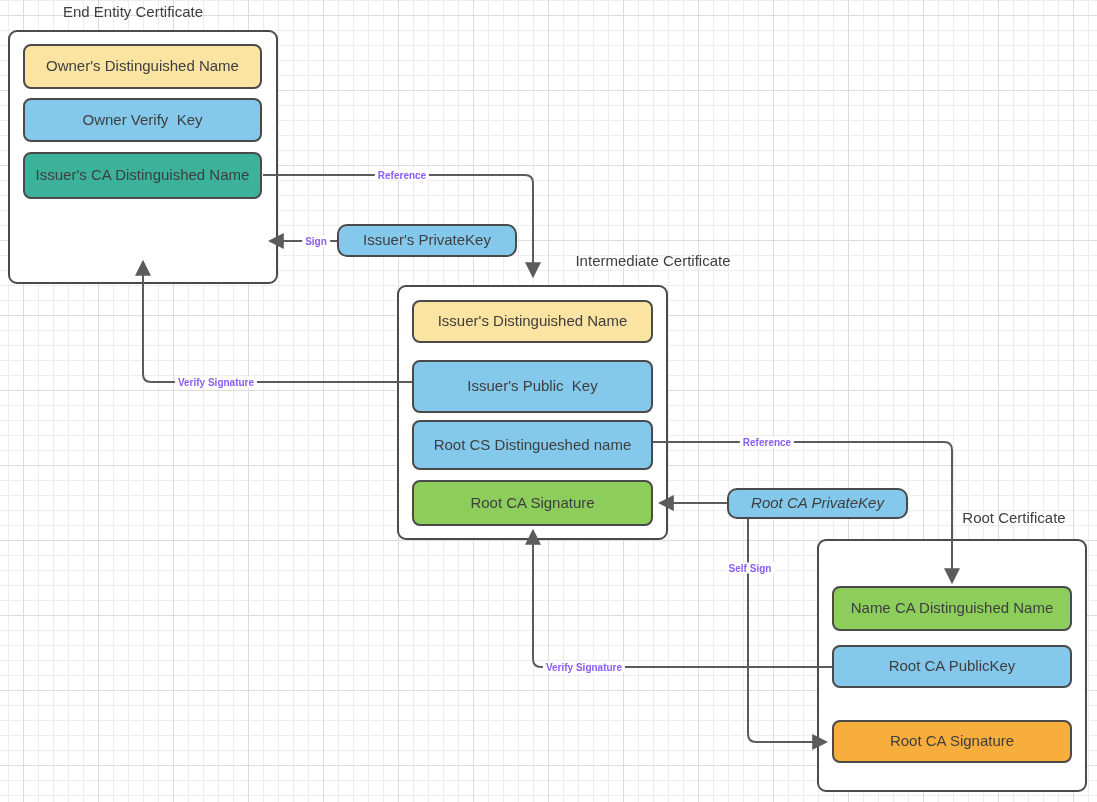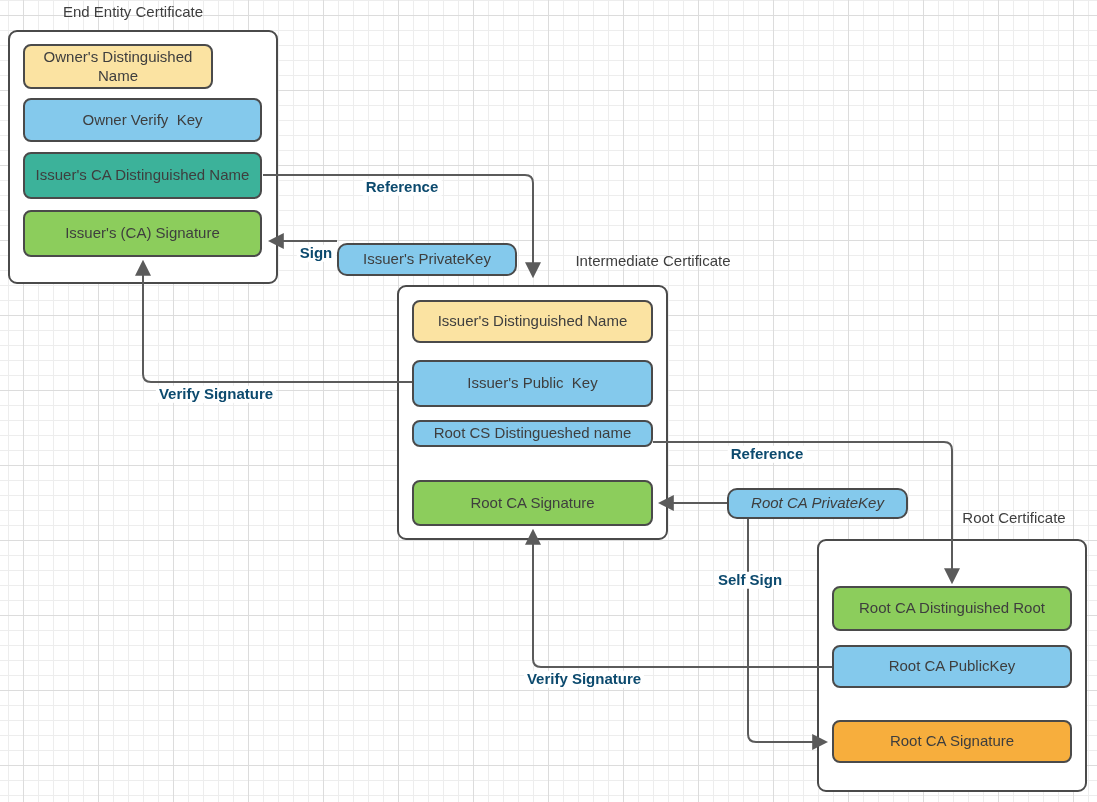--- a/index.html
+++ b/index.html
@@ -90,7 +90,7 @@
     </g>
   </svg>
 
-  <div class="node" style="left: 23px; top: 44px; width: 190px; height: 45px; background-color: rgb(251, 227, 162);">Owner's Distinguished Name</div>
+  <div class="node" style="left: 23px; top: 44px; width: 239px; height: 45px; background-color: rgb(251, 227, 162);">Owner's Distinguished Name</div>
   <div class="node" style="left: 23px; top: 98px; width: 239px; height: 44px; background-color: rgb(132, 201, 236);">Owner Verify  Key</div>
   <div class="node" style="left: 23px; top: 152px; width: 239px; height: 47px; background-color: rgb(60, 178, 154);">Issuer's CA Distinguished Name</div>
   <div class="node" style="left: 23px; top: 210px; width: 239px; height: 47px; background-color: rgb(140, 205, 92);">Issuer's (CA) Signature</div>

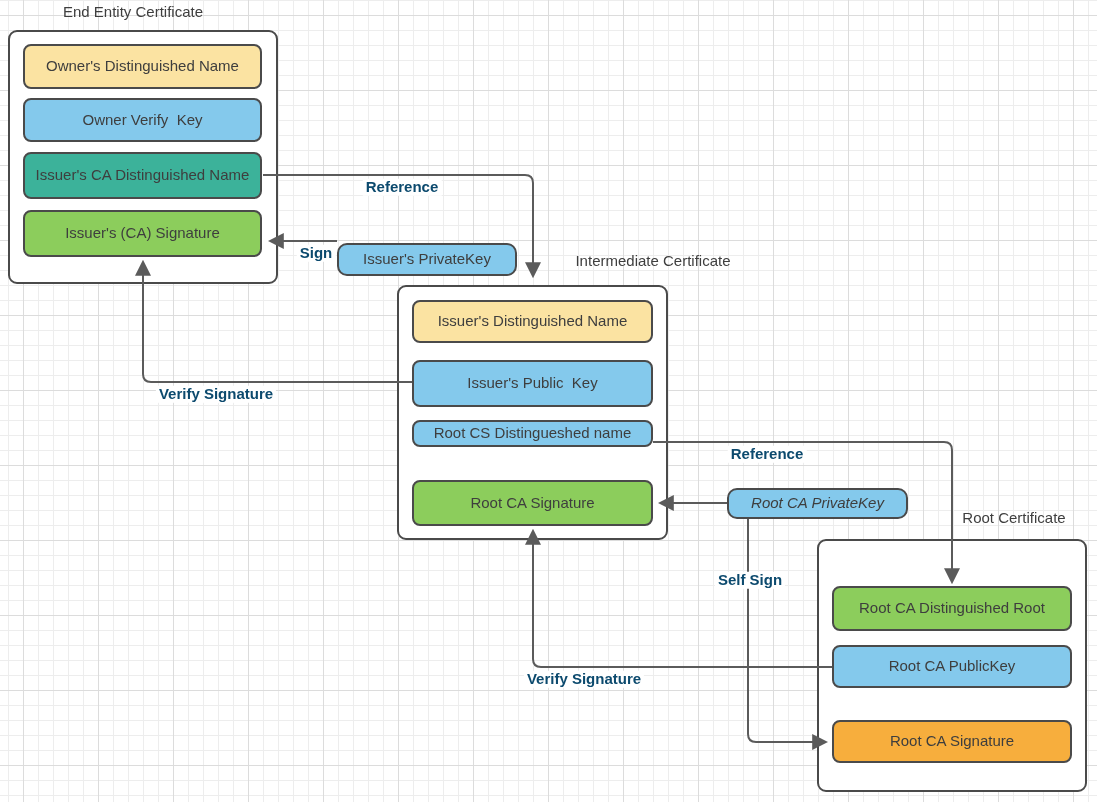--- a/index.html
+++ b/index.html
@@ -49,14 +49,13 @@
   .clabel{
     position:absolute;
     transform:translate(-50%,-50%);
-    font-size:15px;
+    font-size:10px;
     font-weight:bold;
-    color:#0c4a6e;
+    color:#8b5cf6;
     background:#ffffff;
     padding:0 3px;
     white-space:nowrap;
     line-height:1.1;
-    margin-top:12px;
   }
   svg.wires{position:absolute;left:0;top:0;pointer-events:none;}
 </style>

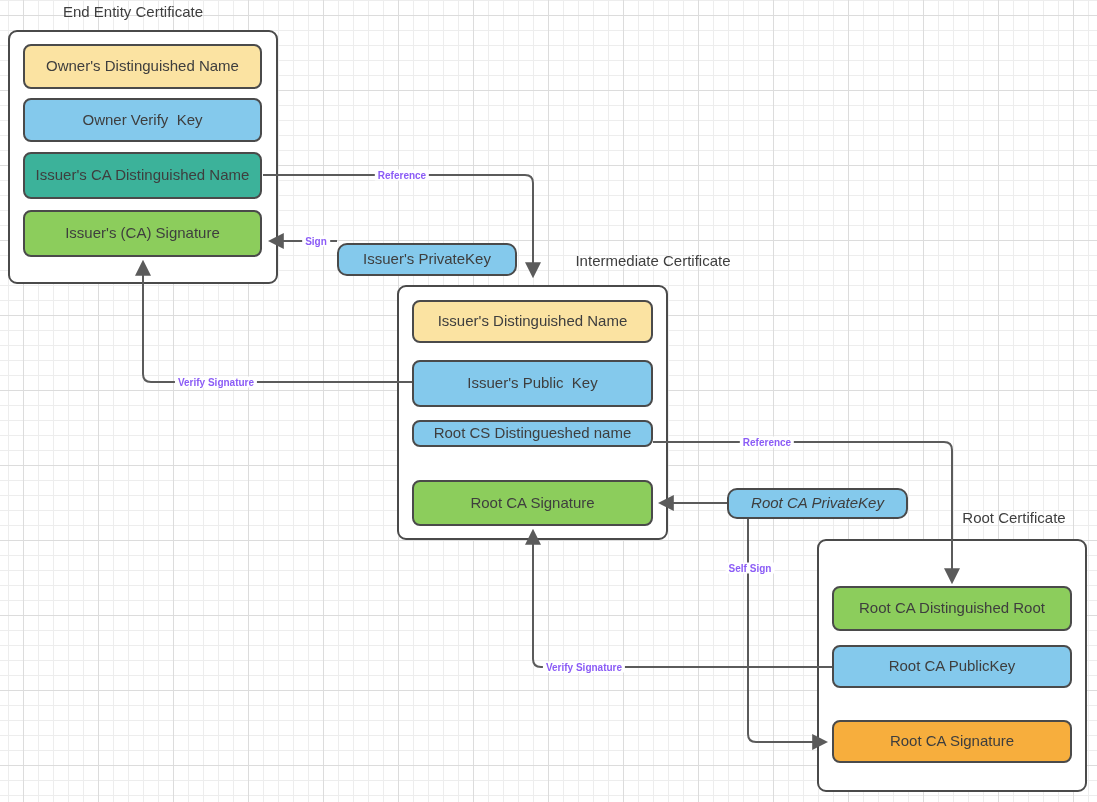--- a/index.html
+++ b/index.html
@@ -92,7 +92,6 @@
   <div class="node" style="left: 23px; top: 44px; width: 239px; height: 45px; background-color: rgb(251, 227, 162);">Owner's Distinguished Name</div>
   <div class="node" style="left: 23px; top: 98px; width: 239px; height: 44px; background-color: rgb(132, 201, 236);">Owner Verify  Key</div>
   <div class="node" style="left: 23px; top: 152px; width: 239px; height: 47px; background-color: rgb(60, 178, 154);">Issuer's CA Distinguished Name</div>
-  <div class="node" style="left: 23px; top: 210px; width: 239px; height: 47px; background-color: rgb(140, 205, 92);">Issuer's (CA) Signature</div>
 
   <div class="node" style="left: 412px; top: 300px; width: 241px; height: 43px; background-color: rgb(251, 227, 162);">Issuer's Distinguished Name</div>
   <div class="node" style="left: 412px; top: 360px; width: 241px; height: 47px; background-color: rgb(132, 201, 236);">Issuer's Public  Key</div>

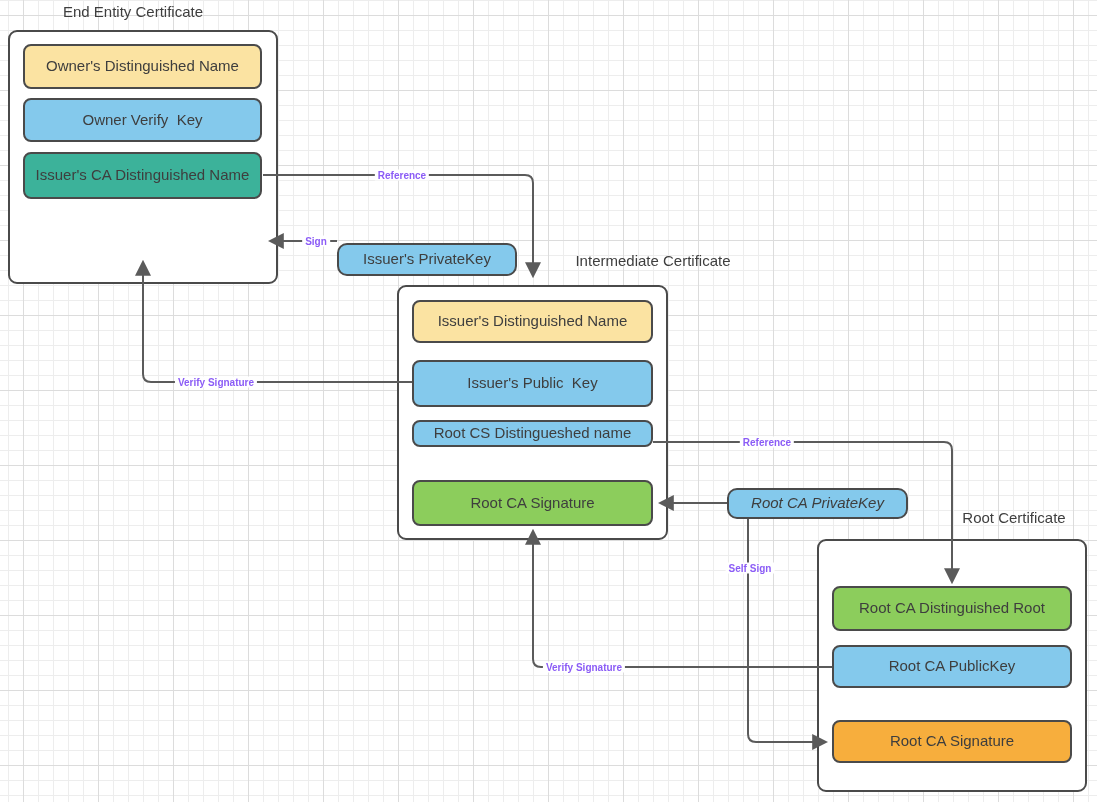--- a/index.html
+++ b/index.html
@@ -102,7 +102,7 @@
   <div class="node" style="left: 832px; top: 645px; width: 240px; height: 43px; background-color: rgb(132, 201, 236);">Root CA PublicKey</div>
   <div class="node" style="left: 832px; top: 720px; width: 240px; height: 43px; background-color: rgb(247, 174, 61);">Root CA Signature</div>
 
-  <div class="node" style="left: 337px; top: 224px; width: 180px; height: 33px; border-radius: 10px; background-color: rgb(132, 201, 236); margin-top: 19px;">Issuer's PrivateKey</div>
+  <div class="node" style="left: 337px; top: 224px; width: 180px; height: 33px; border-radius: 10px; background-color: rgb(132, 201, 236);">Issuer's PrivateKey</div>
   <div class="node" style="left: 727px; top: 488px; width: 181px; height: 31px; border-radius: 10px; background-color: rgb(132, 201, 236); font-style: italic;">Root CA PrivateKey</div>
 
   <div class="clabel" style="left:402px;top:175px">Reference</div>

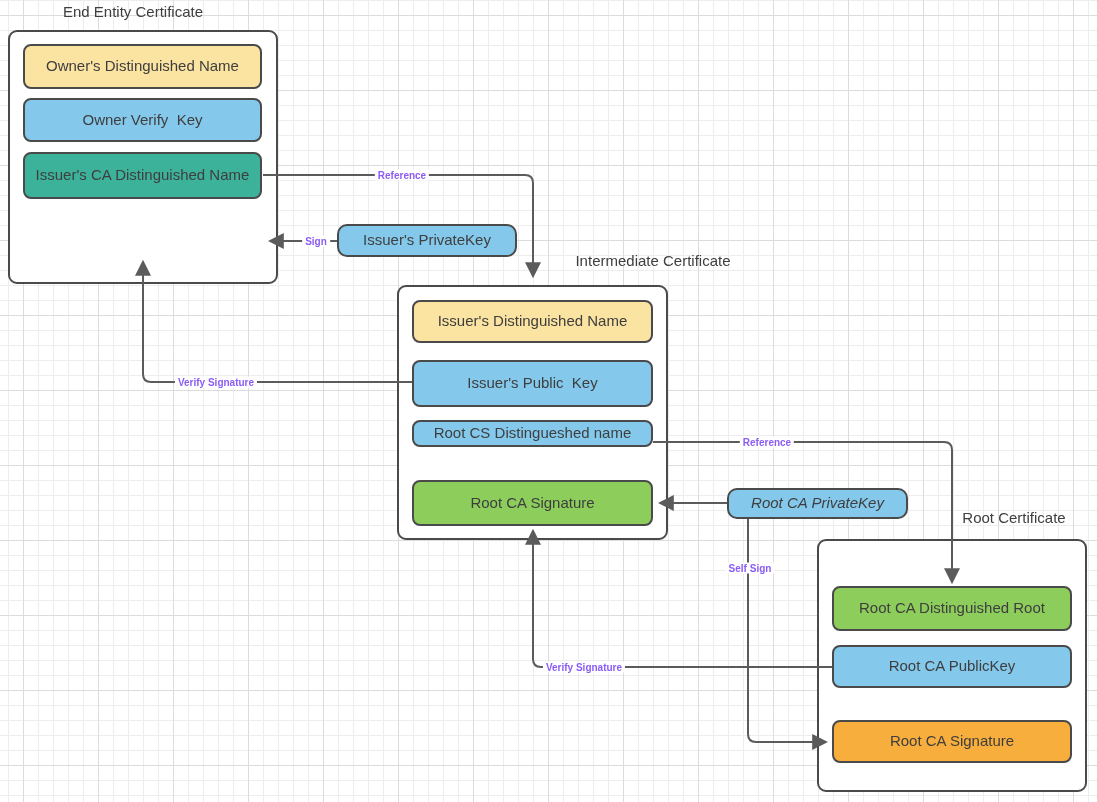--- a/index.html
+++ b/index.html
@@ -94,7 +94,7 @@
   <div class="node" style="left: 23px; top: 152px; width: 239px; height: 47px; background-color: rgb(60, 178, 154);">Issuer's CA Distinguished Name</div>
 
   <div class="node" style="left: 412px; top: 300px; width: 241px; height: 43px; background-color: rgb(251, 227, 162);">Issuer's Distinguished Name</div>
-  <div class="node" style="left: 412px; top: 360px; width: 241px; height: 47px; background-color: rgb(132, 201, 236);">Issuer's Public  Key</div>
+  <div class="node" style="left: 412px; top: 360px; width: 241px; height: 53px; background-color: rgb(132, 201, 236);">Issuer's Public  Key</div>
   <div class="node" style="left: 412px; top: 420px; width: 241px; height: 27px; background-color: rgb(132, 201, 236);">Root CS Distingueshed name</div>
   <div class="node" style="left: 412px; top: 480px; width: 241px; height: 46px; background-color: rgb(140, 205, 92);">Root CA Signature</div>
 

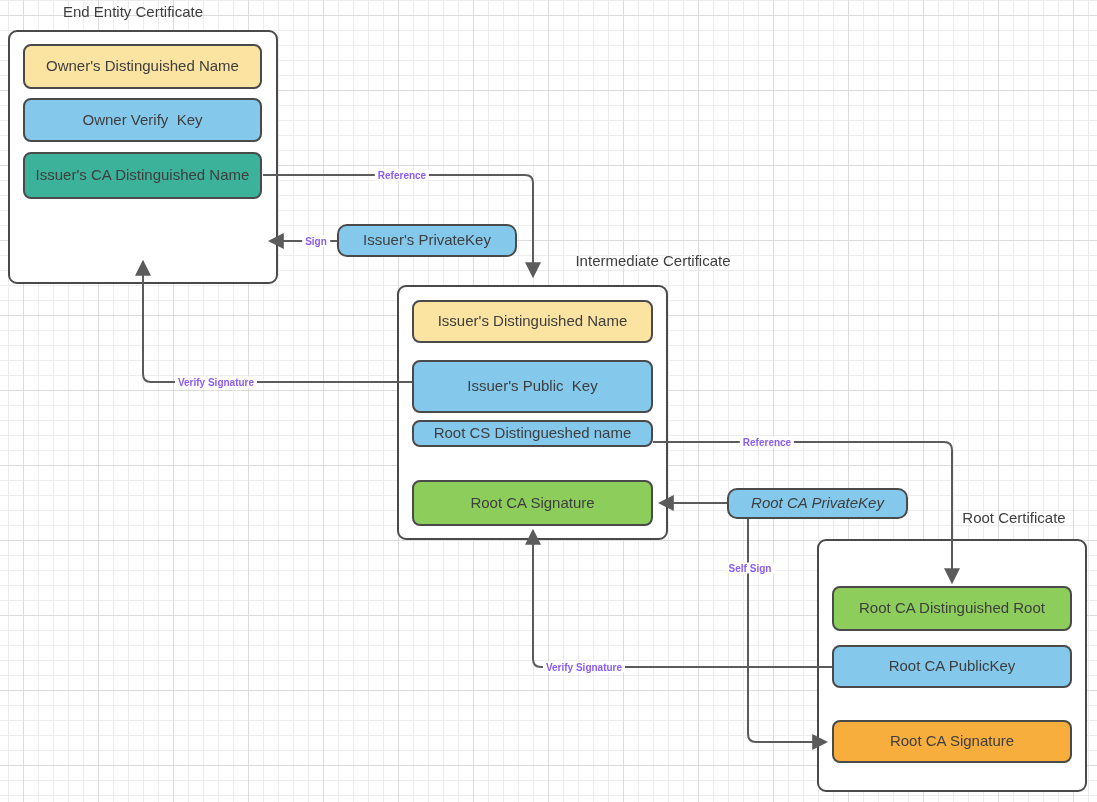--- a/index.html
+++ b/index.html
@@ -95,7 +95,7 @@
 
   <div class="node" style="left: 412px; top: 300px; width: 241px; height: 43px; background-color: rgb(251, 227, 162);">Issuer's Distinguished Name</div>
   <div class="node" style="left: 412px; top: 360px; width: 241px; height: 53px; background-color: rgb(132, 201, 236);">Issuer's Public  Key</div>
-  <div class="node" style="left: 412px; top: 420px; width: 241px; height: 27px; background-color: rgb(132, 201, 236);">Root CS Distingueshed name</div>
+  <div class="node" style="left: 412px; top: 420px; width: 241px; height: 50px; background-color: rgb(132, 201, 236);">Root CS Distingueshed name</div>
   <div class="node" style="left: 412px; top: 480px; width: 241px; height: 46px; background-color: rgb(140, 205, 92);">Root CA Signature</div>
 
   <div class="node" style="left: 832px; top: 586px; width: 240px; height: 45px; background-color: rgb(140, 205, 92);">Root CA Distinguished Root</div>

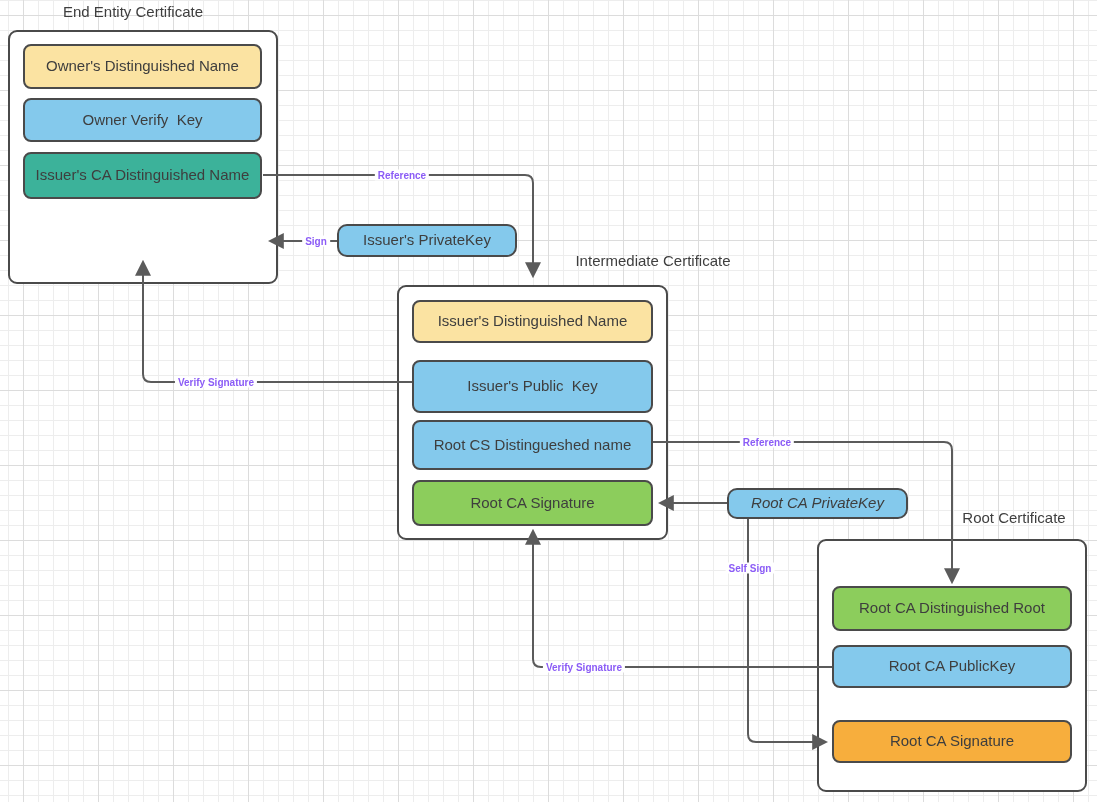--- a/index.html
+++ b/index.html
@@ -98,7 +98,7 @@
   <div class="node" style="left: 412px; top: 420px; width: 241px; height: 50px; background-color: rgb(132, 201, 236);">Root CS Distingueshed name</div>
   <div class="node" style="left: 412px; top: 480px; width: 241px; height: 46px; background-color: rgb(140, 205, 92);">Root CA Signature</div>
 
-  <div class="node" style="left: 832px; top: 586px; width: 240px; height: 45px; background-color: rgb(140, 205, 92);">Root CA Distinguished Root</div>
+  <div class="node" style="left: 832px; top: 586px; width: 240px; height: 45px; background-color: rgb(140, 205, 92);">Name CA Distinguished Name</div>
   <div class="node" style="left: 832px; top: 645px; width: 240px; height: 43px; background-color: rgb(132, 201, 236);">Root CA PublicKey</div>
   <div class="node" style="left: 832px; top: 720px; width: 240px; height: 43px; background-color: rgb(247, 174, 61);">Root CA Signature</div>
 

